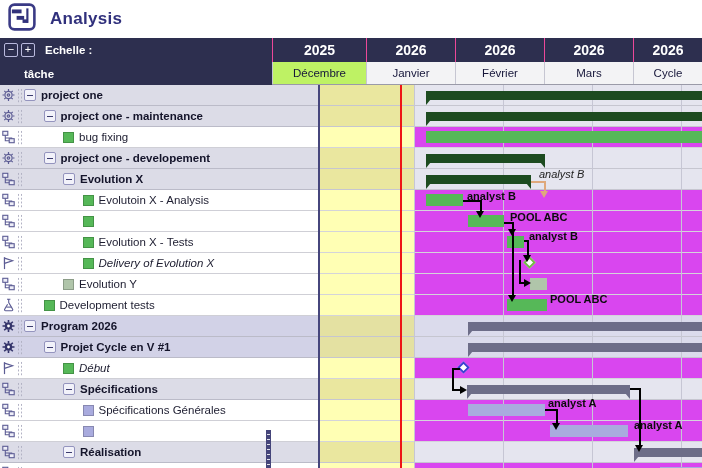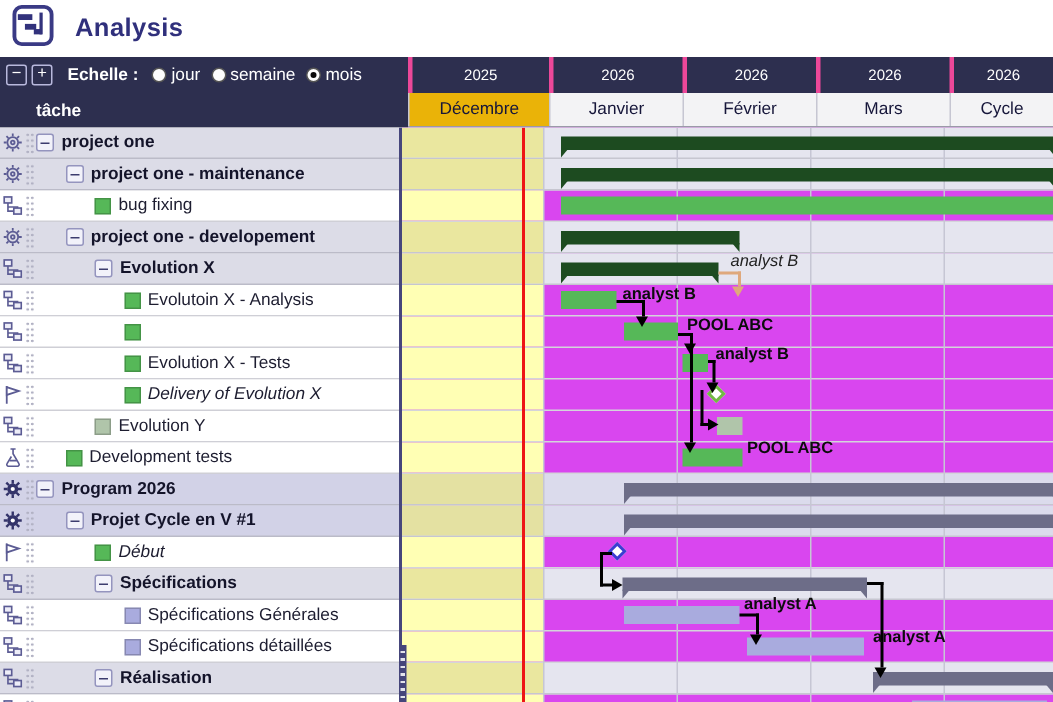--- a/index.html
+++ b/index.html
@@ -98,14 +98,6 @@
       <div class="zoom-btn">−</div>
       <div class="zoom-btn">+</div>
       <span class="scale-label">Echelle :</span>
-      <span id="radio-group" style="display:flex;align-items:center;">
-          <div class="radio"></div>
-          <div class="radio-label">jour</div>
-          <div class="radio"></div>
-          <div class="radio-label">semaine</div>
-          <div class="radio sel"></div>
-          <div class="radio-label">mois</div>
-        </span>
     </div>
     <div class="years" id="years">
         <div class="year-cell" style="width: 94px;">2025</div>

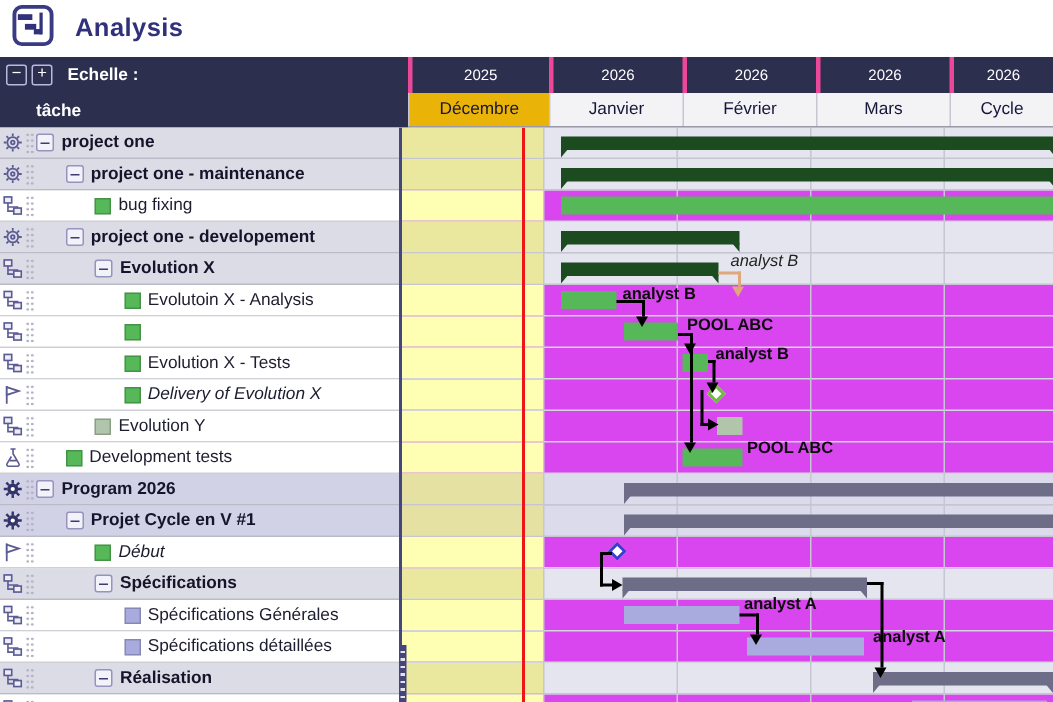--- a/index.html
+++ b/index.html
@@ -20,7 +20,7 @@
   .radio.sel::after { content:""; position:absolute; left:2px; top:2px; right:2px; bottom:2px; border-radius:50%; background:#0a0a0a; }
   .radio-label { color:#fff; font-size:11.5px; margin-left:3px; }
   .years { flex:1; display:flex; background:#2d2f4f; }
-  .year-cell { border-left:3px solid #ec4899; color:#fff; font-weight:normal; font-size:10px; display:flex; align-items:center; justify-content:center; flex:none; }
+  .year-cell { border-left:1px solid #ec4899; color:#fff; font-weight:bold; font-size:14px; display:flex; align-items:center; justify-content:center; flex:none; }
 
   
   .hrow2 { display:flex; height:23px; }

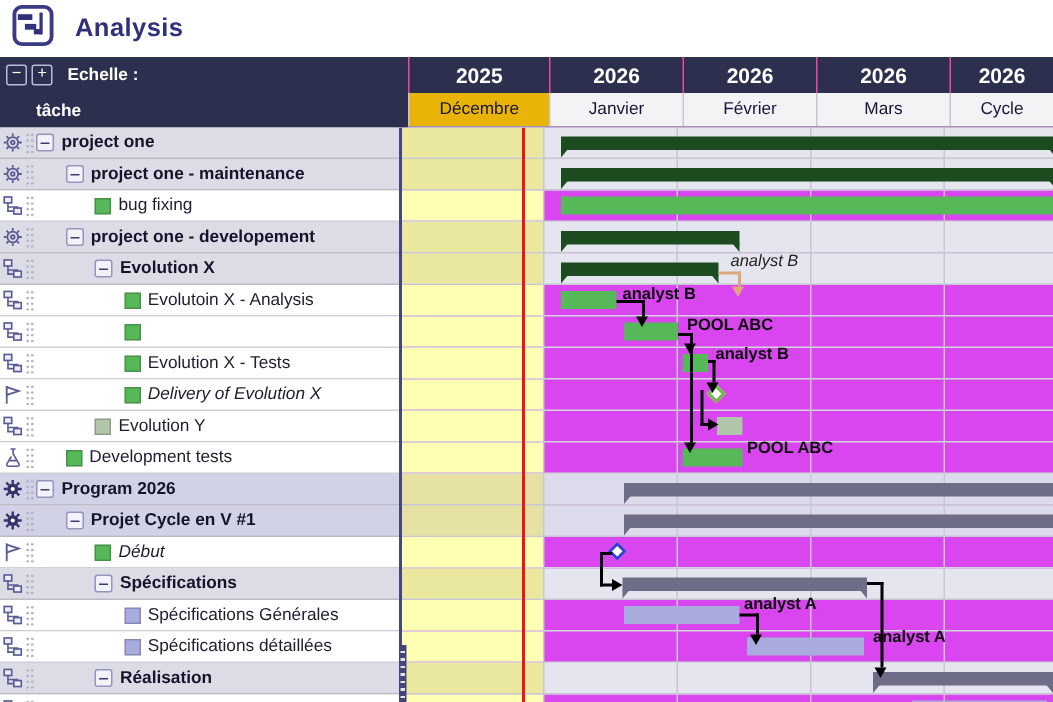--- a/index.html
+++ b/index.html
@@ -27,7 +27,7 @@
   .task-header { width:272px; flex:none; background:#2d2f4f; color:#fff; font-weight:bold; font-size:11.5px; display:flex; align-items:center; padding-left:24px; }
   .months { flex:1; display:flex; background:#f3f3f5; border-bottom:1px solid #9a9aa8; }
   .month-cell { border-left:1px solid #c6c6d2; color:#16163a; font-size:11.5px; display:flex; align-items:center; justify-content:center; flex:none; }
-  .month-cell.hl { background:#eab308; }
+  .month-cell.hl { background:#bef264; }
 
   
   .body { position:relative; display:flex; height:383px; overflow:hidden; }

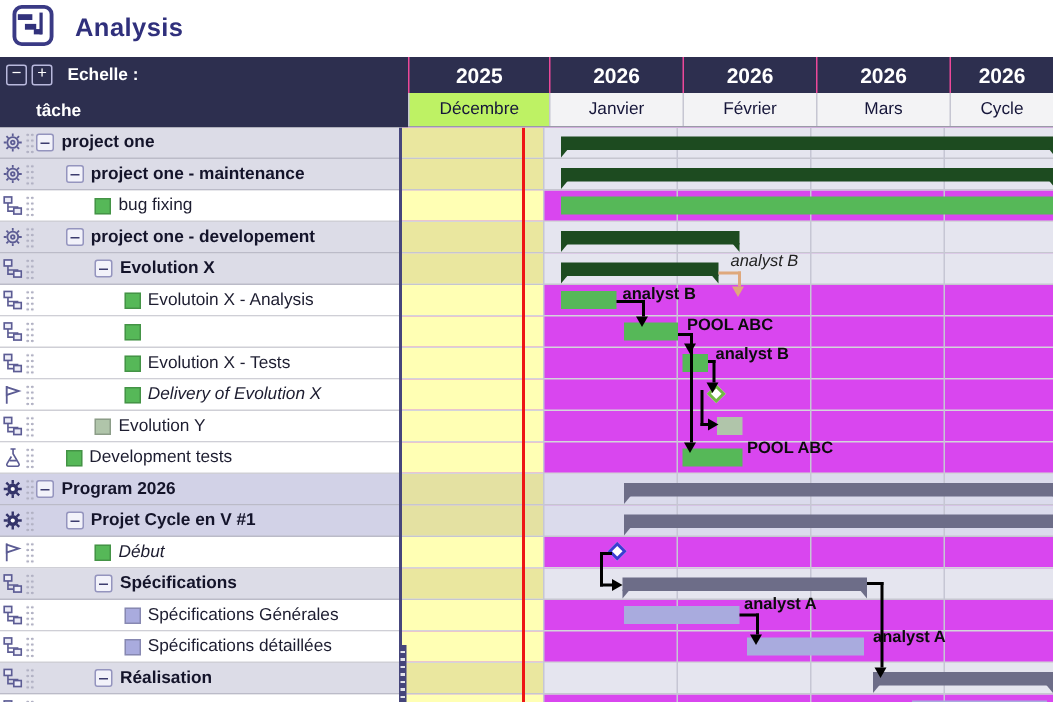--- a/index.html
+++ b/index.html
@@ -33,7 +33,7 @@
   .body { position:relative; display:flex; height:383px; overflow:hidden; }
 
   
-  .task-panel { width:268px; flex:none; position:relative; background:#e5e5e5; border-right:2px solid #46467c; overflow:hidden; }
+  .task-panel { width:320px; flex:none; position:relative; background:#404040; border-right:2px solid #46467c; overflow:hidden; }
   .task-row { height:21px; display:flex; align-items:center; border-bottom:1px solid #cfcfd6; background:#fff; cursor:pointer; }
   .task-row.summary { background:#dcdce7; border-bottom:1px solid #bbbbc8; }
   .task-row.program { background:#d2d2e7; }

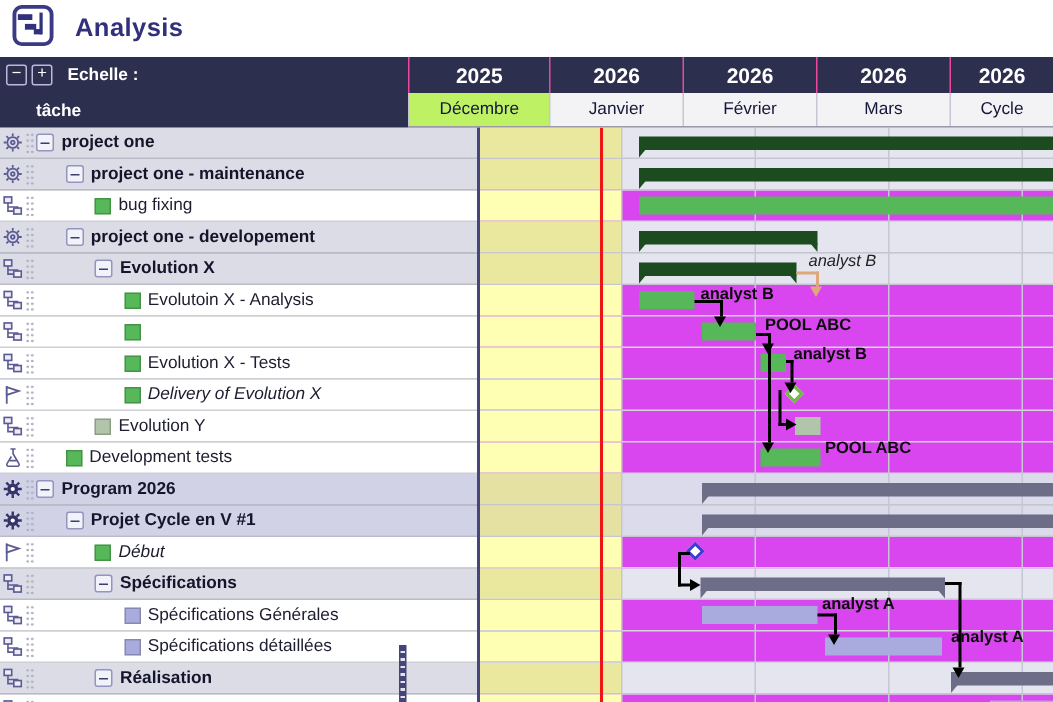--- a/index.html
+++ b/index.html
@@ -353,7 +353,6 @@
           </div>
           <div class="dots"></div>
           <div class="swatch" style="background: rgb(169, 171, 222); margin-left: 59.5px;"></div>
-          <div class="task-label">Spécifications détaillées</div>
         </div>
         <div class="task-row summary">
           <div class="icon-cell">

